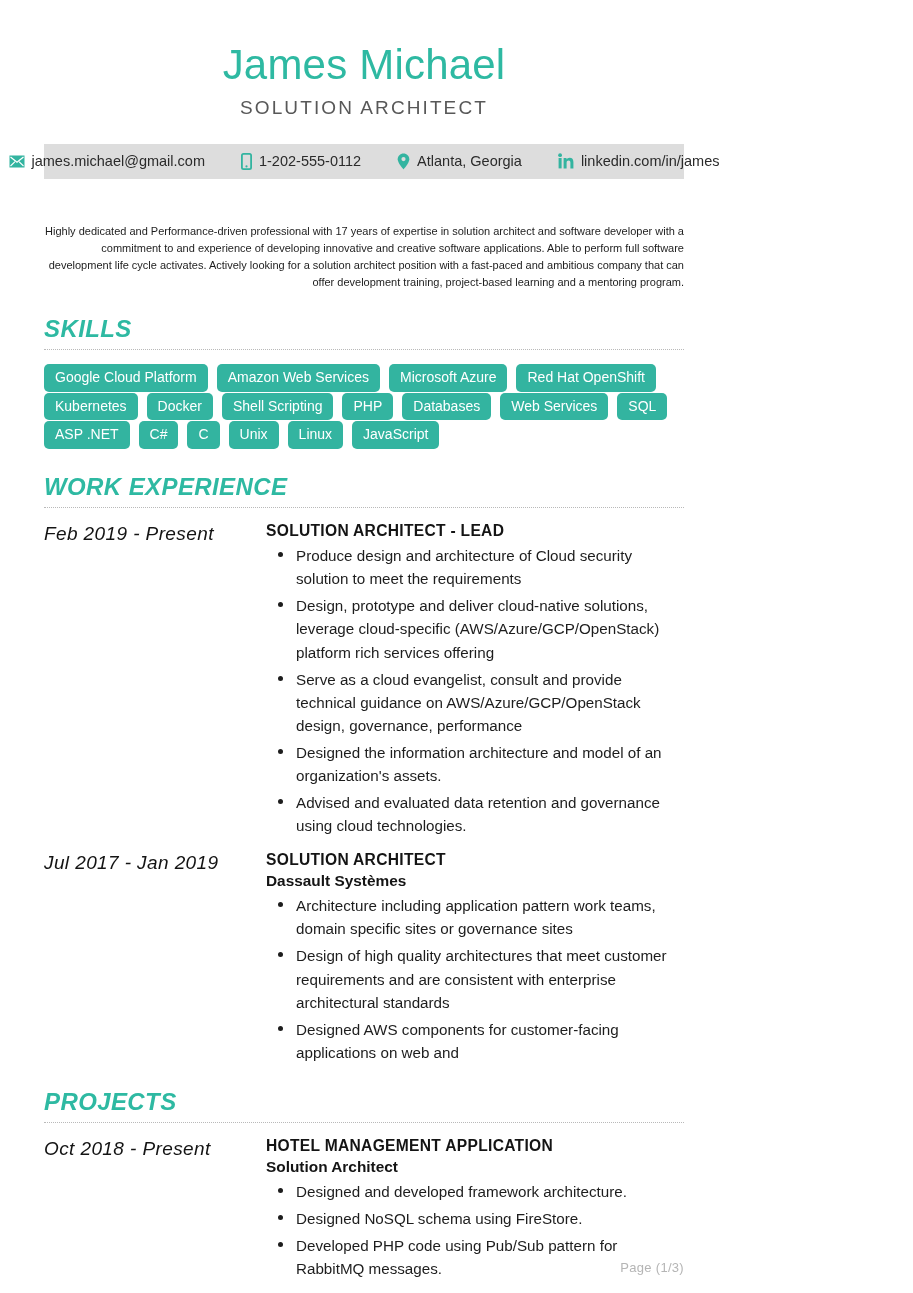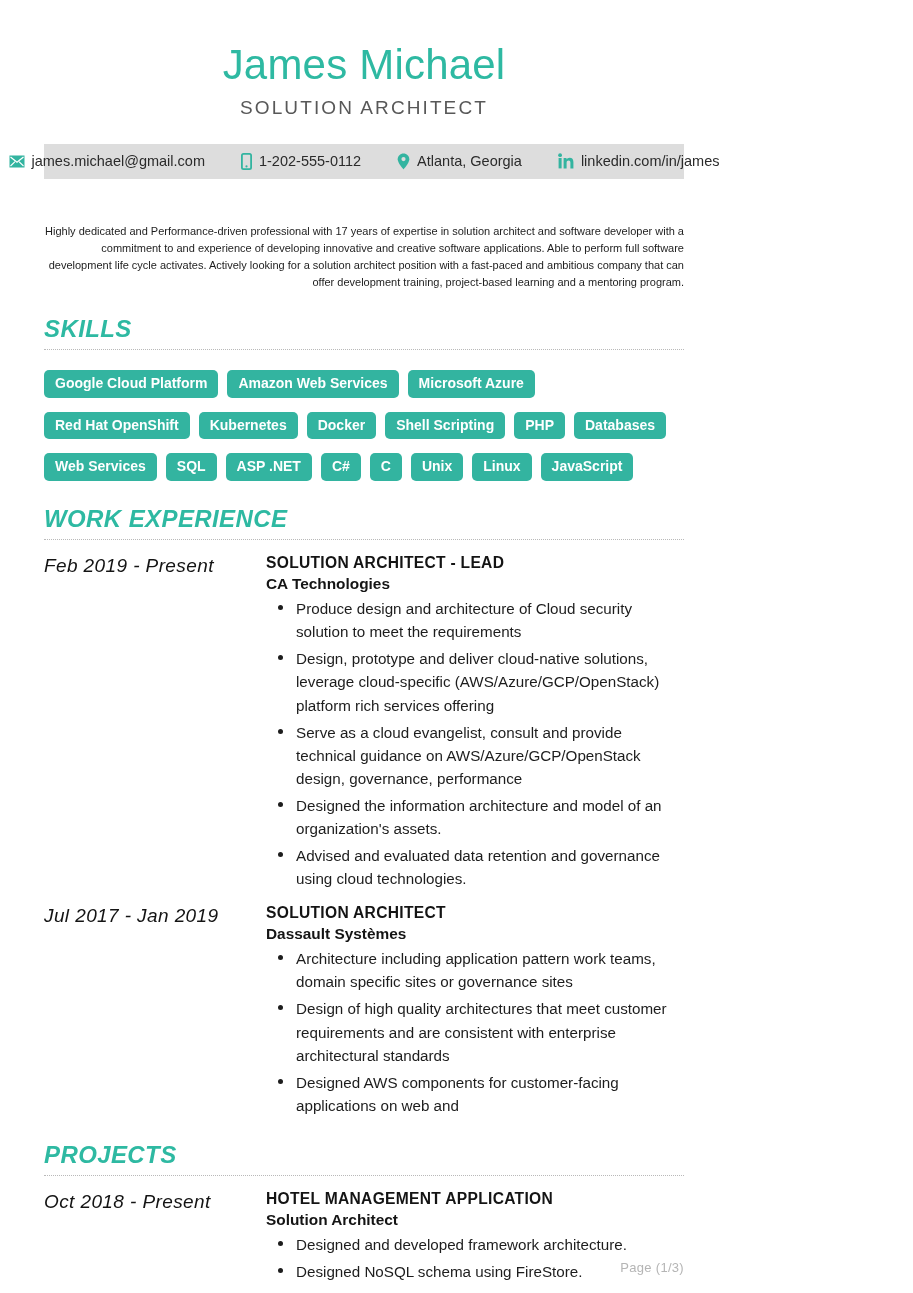--- a/index.html
+++ b/index.html
@@ -72,11 +72,10 @@
 
   
   .skills-wrap {
-    margin-top:20px;
+    margin-top:14px;
     display:flex;
     flex-wrap:wrap;
-    gap:14px 9px;
-    font-weight:bold;
+    gap:1px 9px;
   }
   .skill-tag {
     background:#33b4a0;

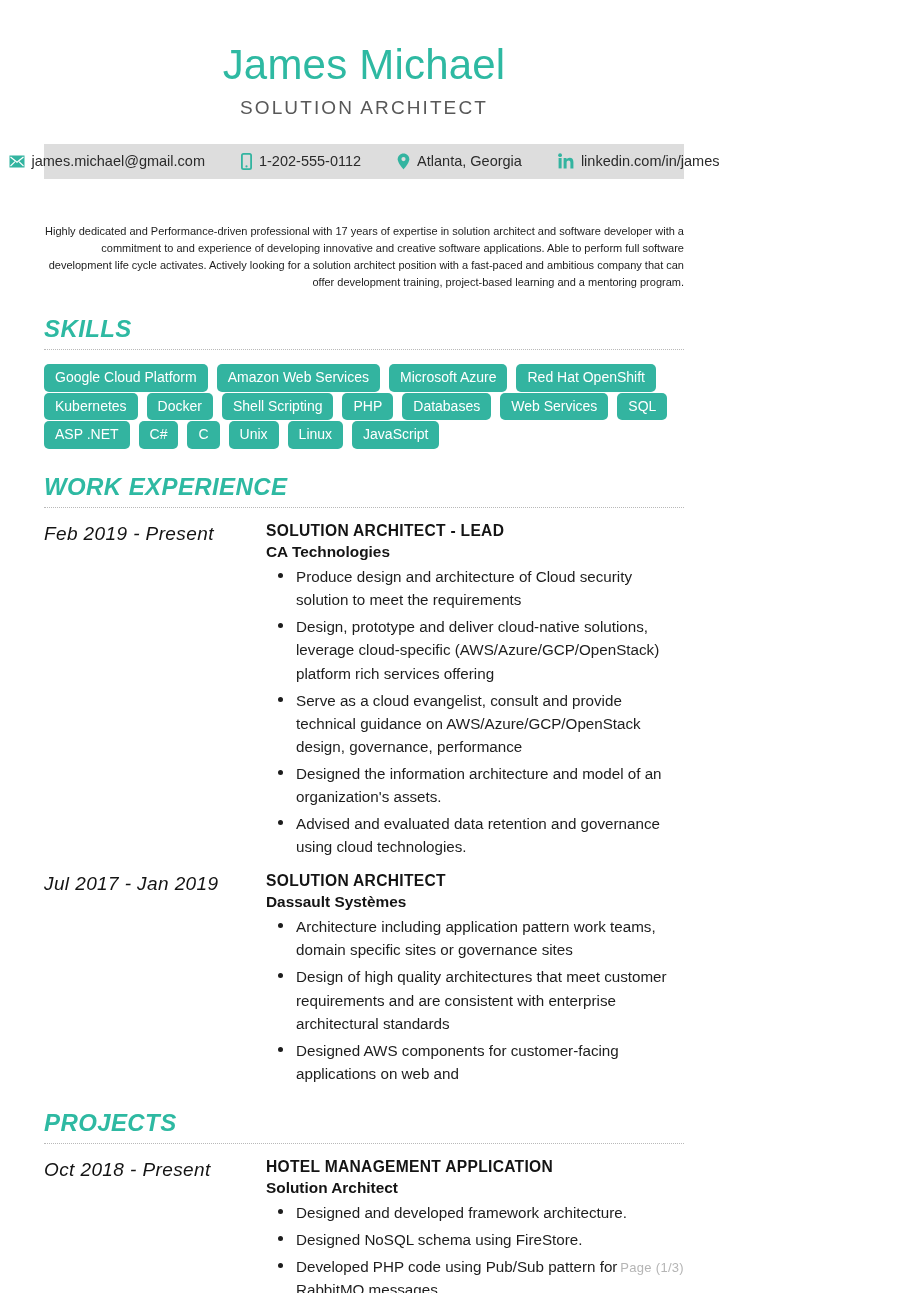--- a/index.html
+++ b/index.html
@@ -231,7 +231,6 @@
       <div class="entry-date">Feb 2019 - Present</div>
       <div class="entry-body">
         <div class="entry-role">SOLUTION ARCHITECT - LEAD</div>
-        <div class="entry-org">CA Technologies</div>
         <ul class="bullets">
           <li>Produce design and architecture of Cloud security solution to meet the requirements</li>
           <li>Design, prototype and deliver cloud-native solutions, leverage cloud-specific (AWS/Azure/GCP/OpenStack) platform rich services offering</li>

